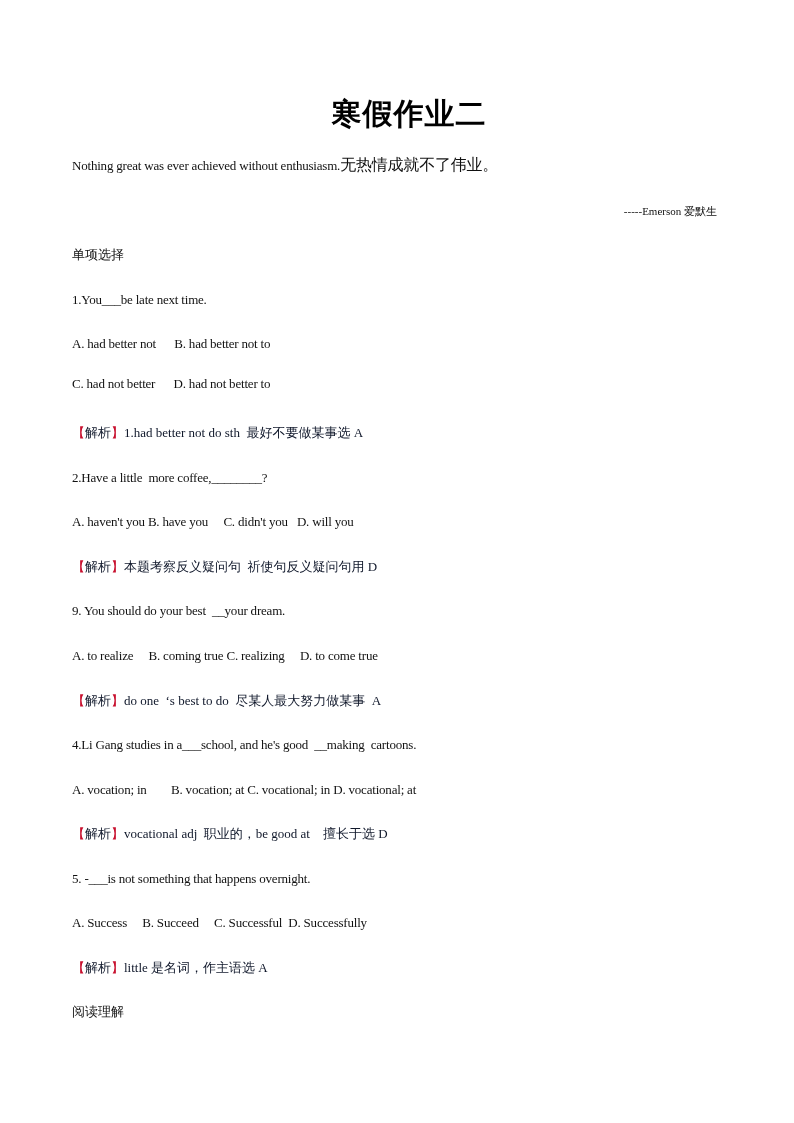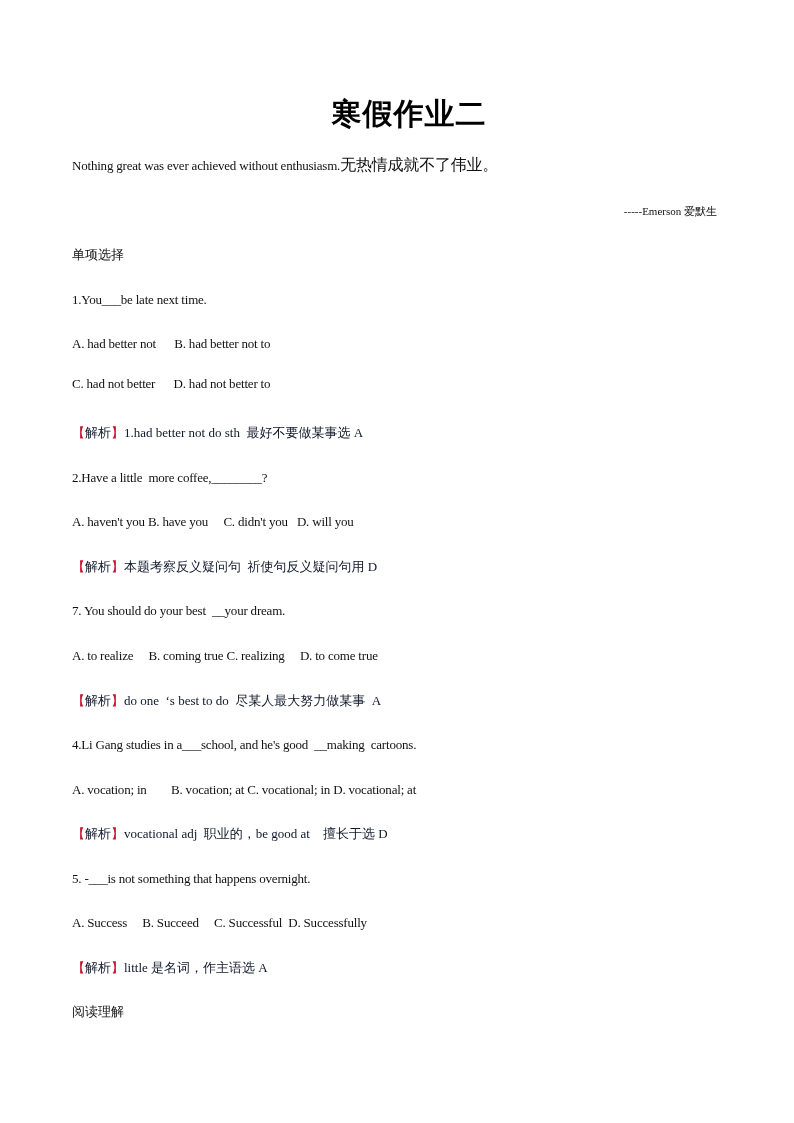--- a/index.html
+++ b/index.html
@@ -103,7 +103,7 @@
   <div class="line" style="top:513px;">A. haven't you B. have you     C. didn't you   D. will you</div>
   <div class="analysis" style="top:558px;"><span class="bracket">【</span><span class="label">解析</span><span class="bracket">】</span><span class="body-text">本题考察反义疑问句  祈使句反义疑问句用 D</span></div>
 
-  <div class="line" style="top:602px;">7. You should do your best  __your dream.</div>
+  <div class="line" style="top:602px;">9. You should do your best  __your dream.</div>
   <div class="line" style="top:647px;">A. to realize     B. coming true C. realizing     D. to come true</div>
   <div class="analysis" style="top:692px;"><span class="bracket">【</span><span class="label">解析</span><span class="bracket">】</span><span class="body-text">do one  ‘s best to do  尽某人最大努力做某事  A</span></div>
 

